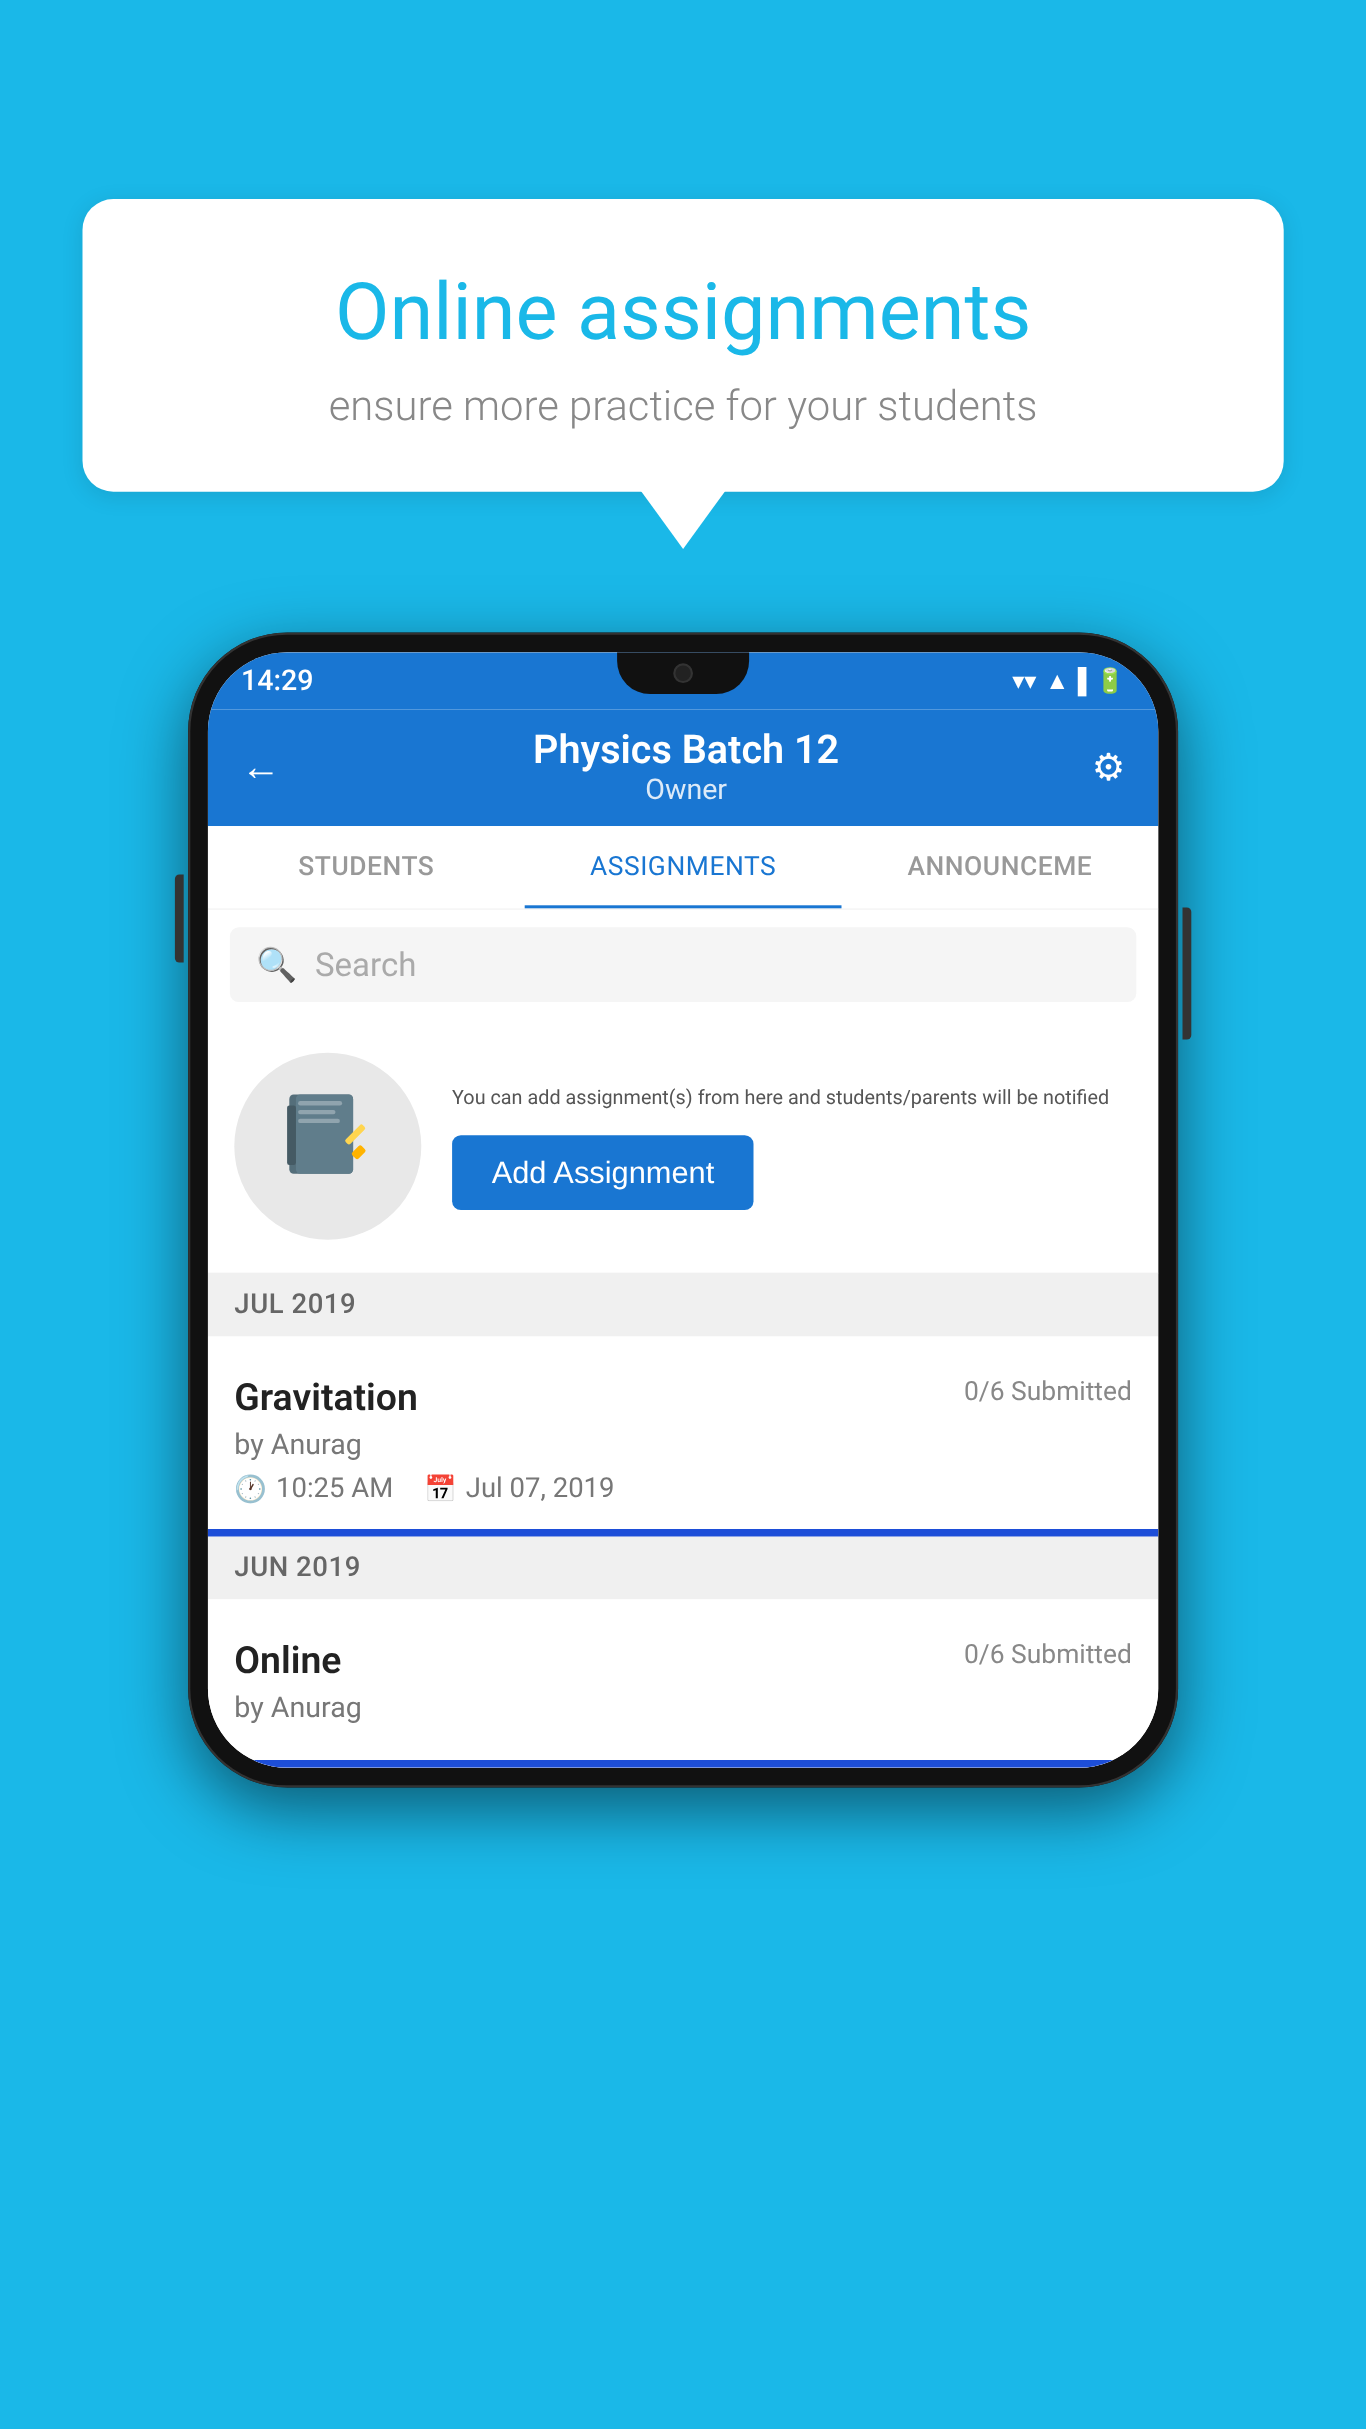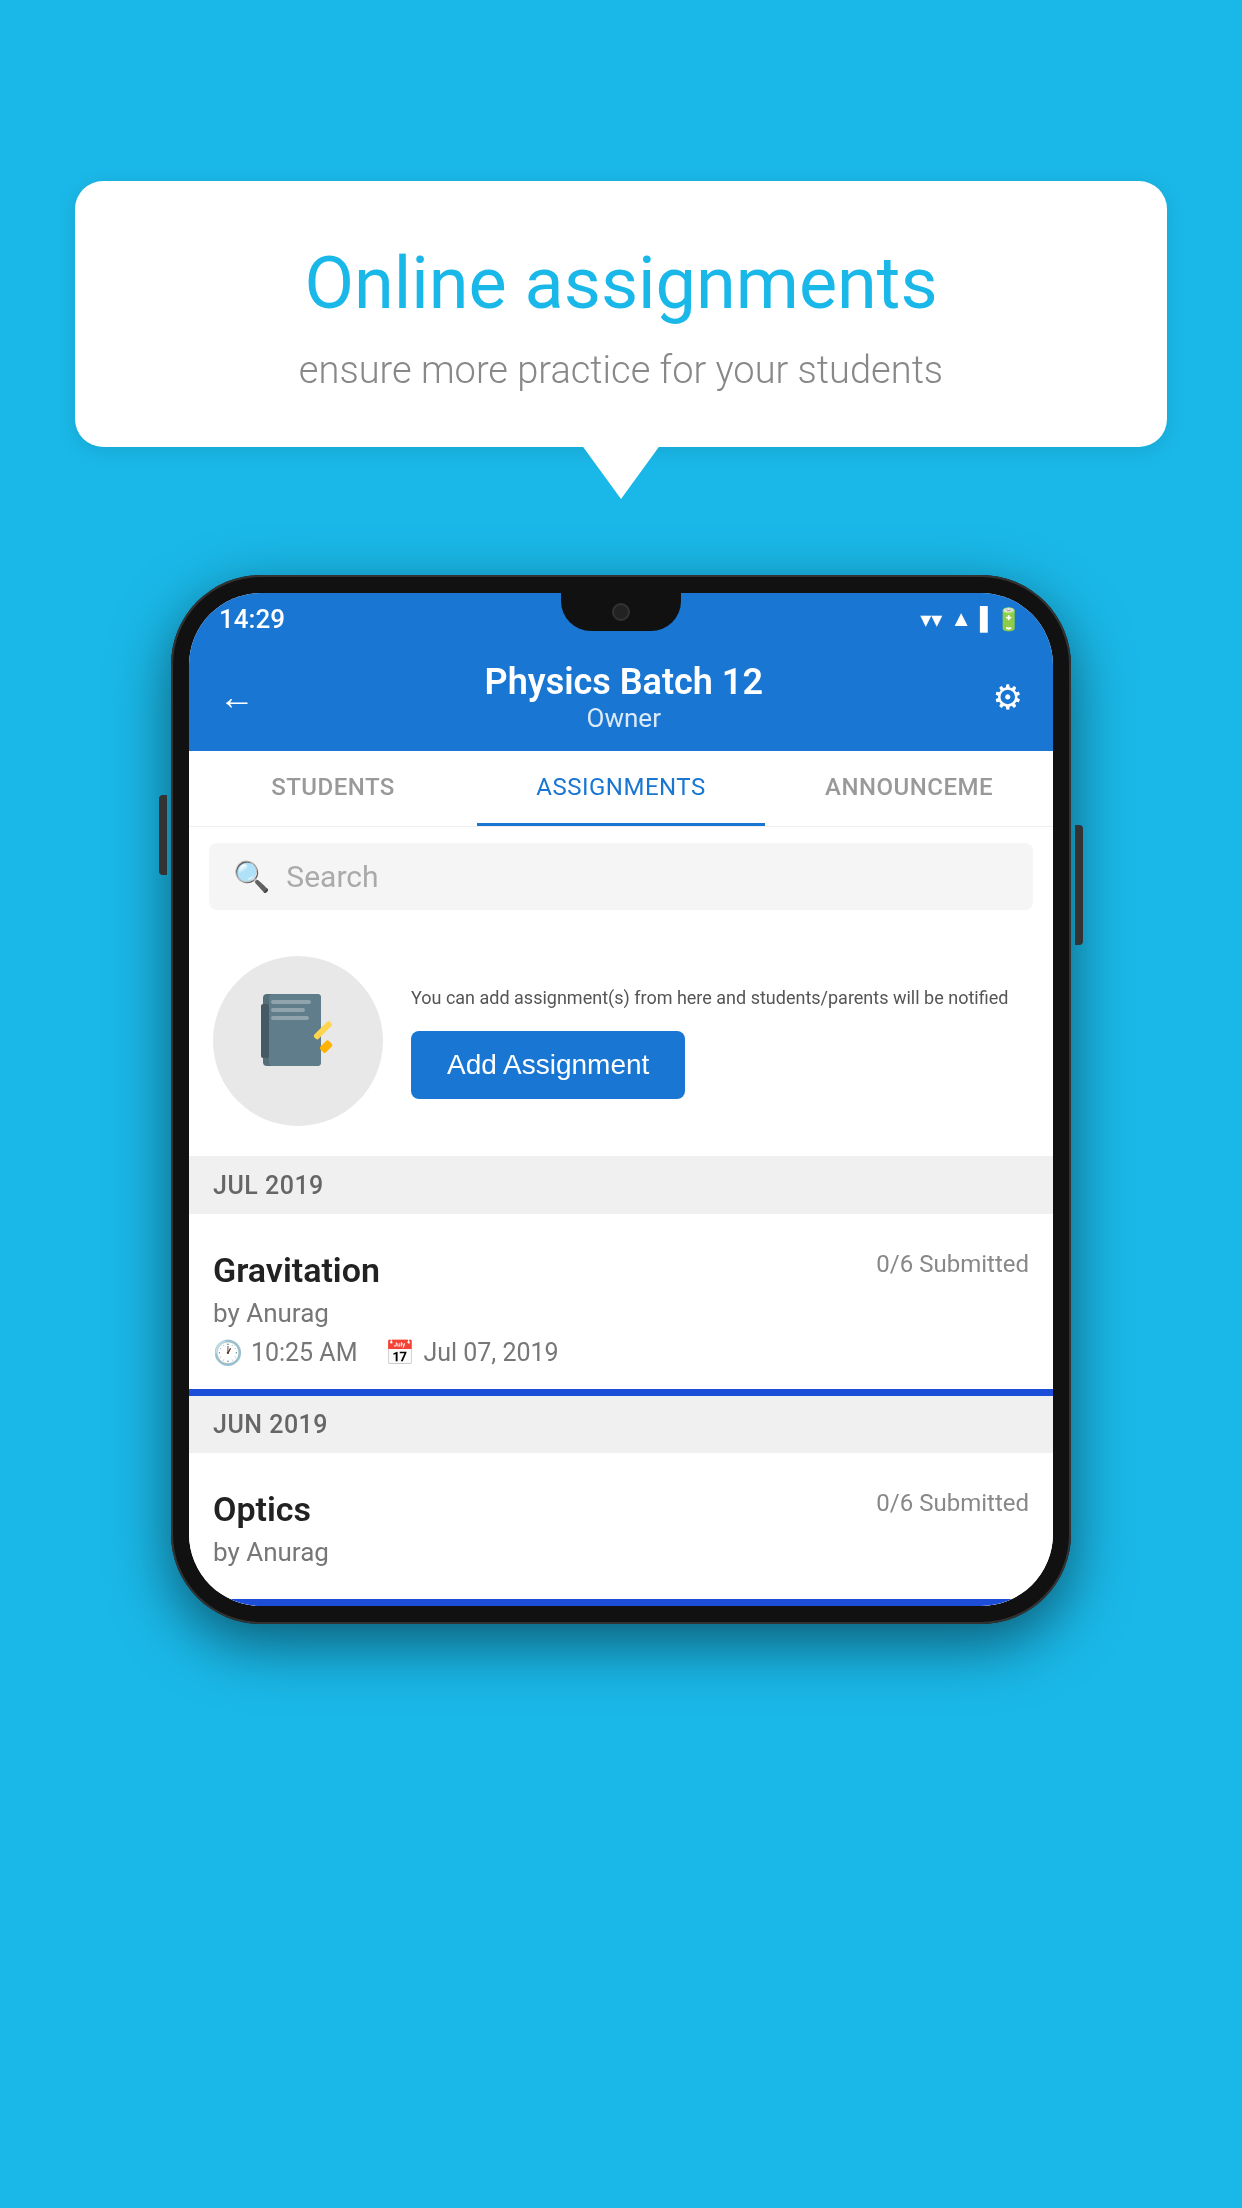--- a/index.html
+++ b/index.html
@@ -413,7 +413,7 @@
       <div class="section-header">JUN 2019</div>
       <div class="assignment-item">
         <div class="assignment-top-row">
-          <span class="assignment-name">Optics</span>
+          <span class="assignment-name">Online</span>
           <span class="assignment-submitted">0/6 Submitted</span>
         </div>
         <div class="assignment-author">by Anurag</div>

